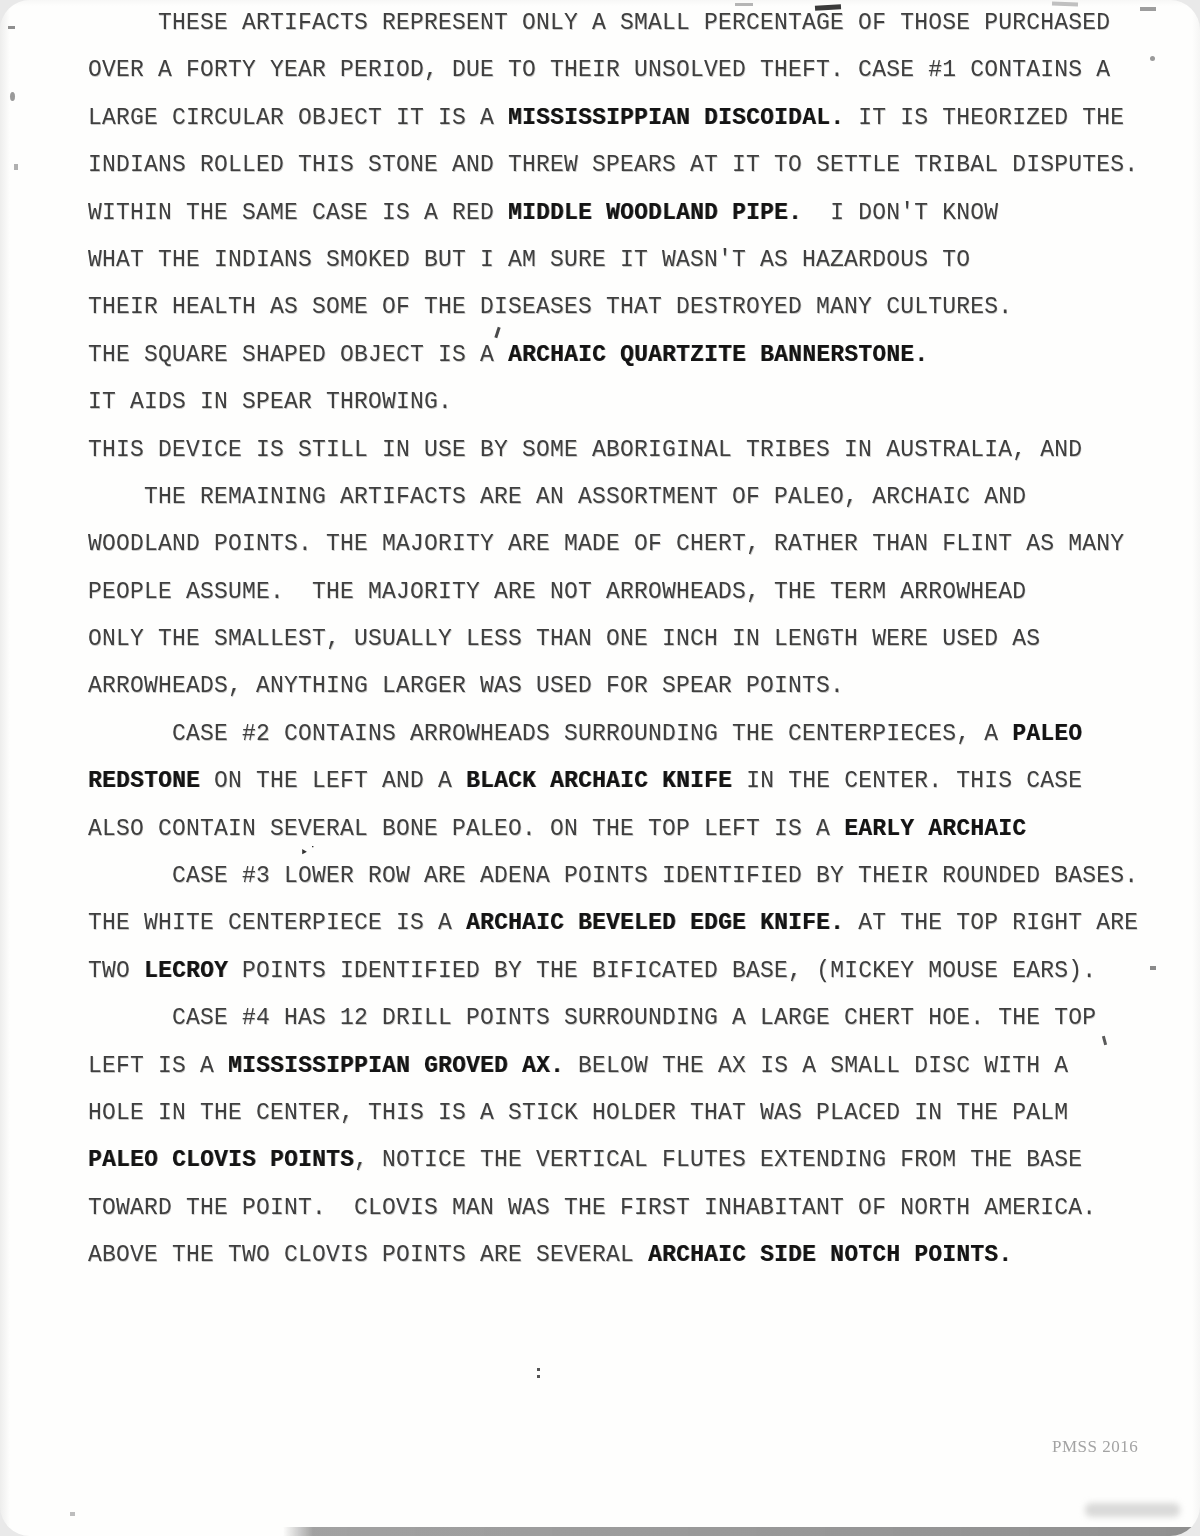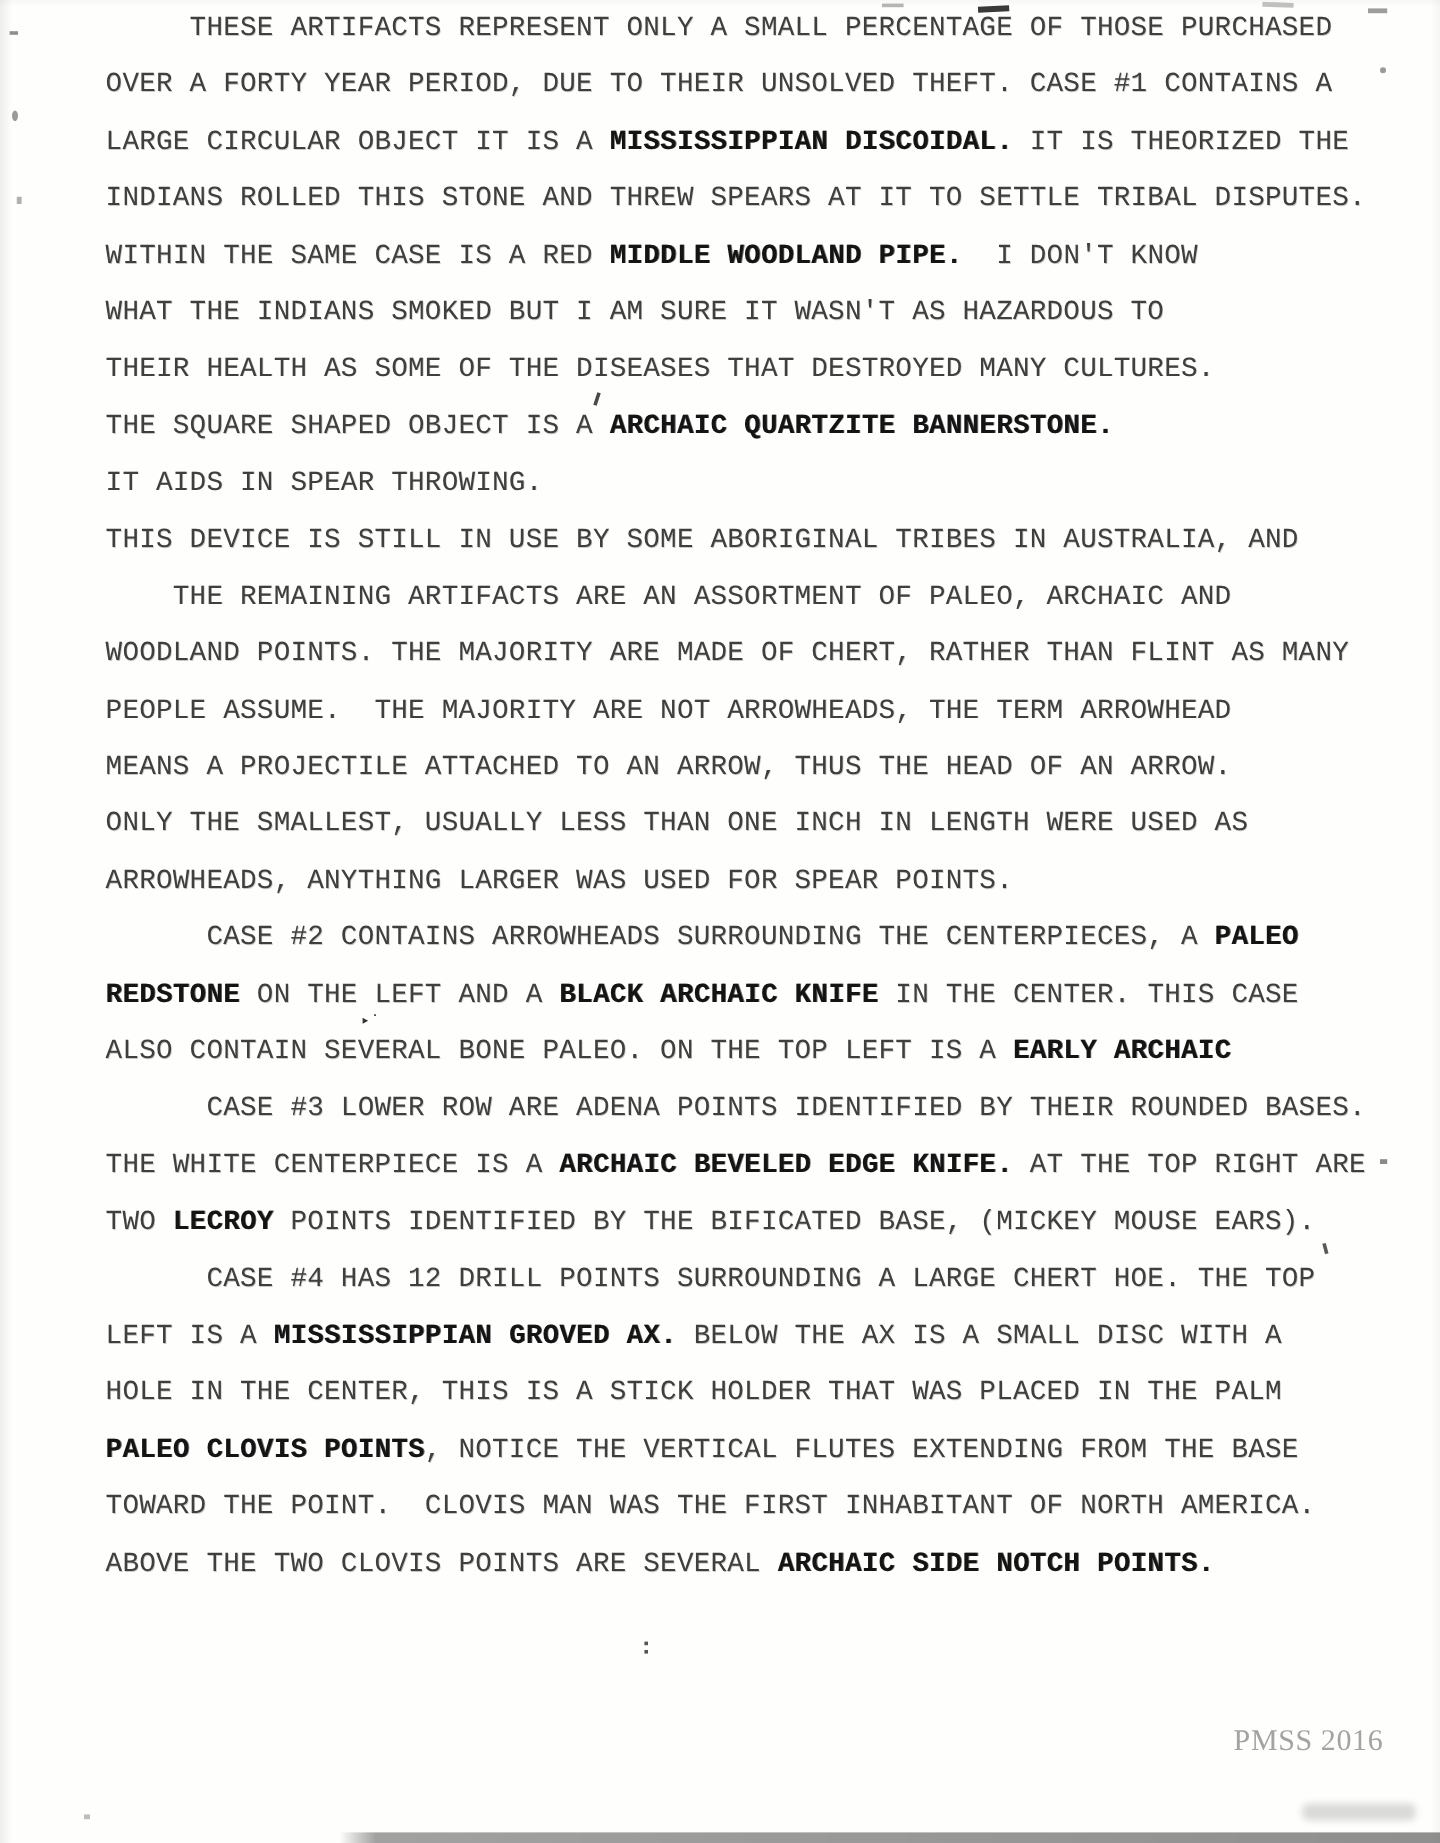--- a/index.html
+++ b/index.html
@@ -11,6 +11,7 @@
     position:relative;width:1200px;height:1536px;background:var(--paper);
     font-family:"Liberation Mono","DejaVu Sans Mono",monospace;
     overflow:hidden;
+    border-radius:30px;
   }
   
   .page::before{

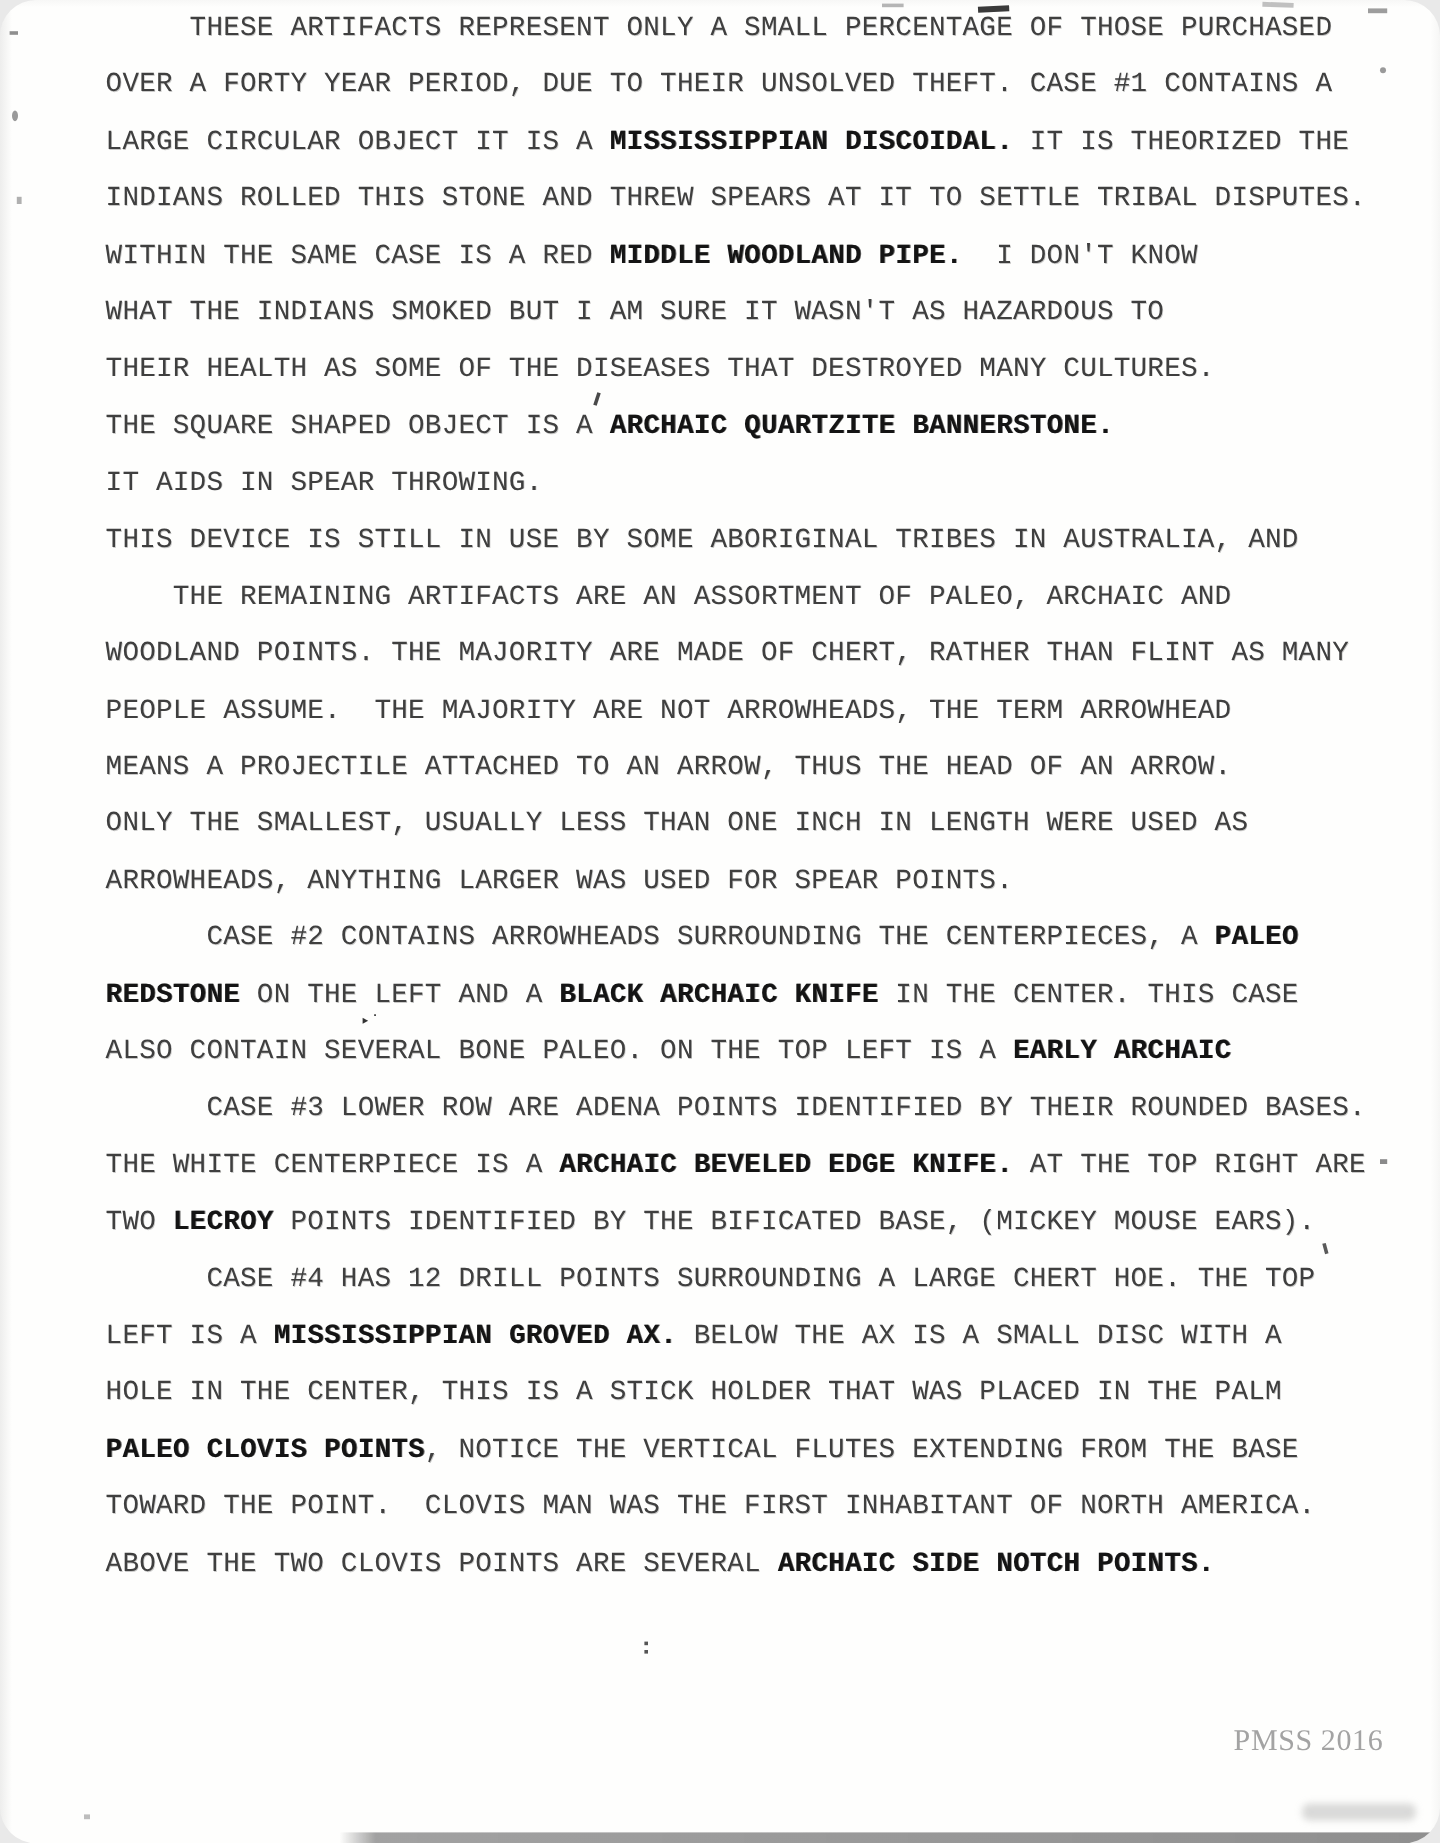--- a/index.html
+++ b/index.html
@@ -69,7 +69,6 @@
       <div class="line"><span class="seg">    THE REMAINING ARTIFACTS ARE AN ASSORTMENT OF PALEO, ARCHAIC AND</span></div>
       <div class="line"><span class="seg">WOODLAND POINTS. THE MAJORITY ARE MADE OF CHERT, RATHER THAN FLINT AS MANY</span></div>
       <div class="line"><span class="seg">PEOPLE ASSUME.  THE MAJORITY ARE NOT ARROWHEADS, THE TERM ARROWHEAD</span></div>
-      <div class="line"><span class="seg">MEANS A PROJECTILE ATTACHED TO AN ARROW, THUS THE HEAD OF AN ARROW.</span></div>
       <div class="line"><span class="seg">ONLY THE SMALLEST, USUALLY LESS THAN ONE INCH IN LENGTH WERE USED AS</span></div>
       <div class="line"><span class="seg">ARROWHEADS, ANYTHING LARGER WAS USED FOR SPEAR POINTS.</span></div>
       <div class="line"><span class="seg">      CASE #2 CONTAINS ARROWHEADS SURROUNDING THE CENTERPIECES, A </span><span class="seg bold">PALEO</span></div>

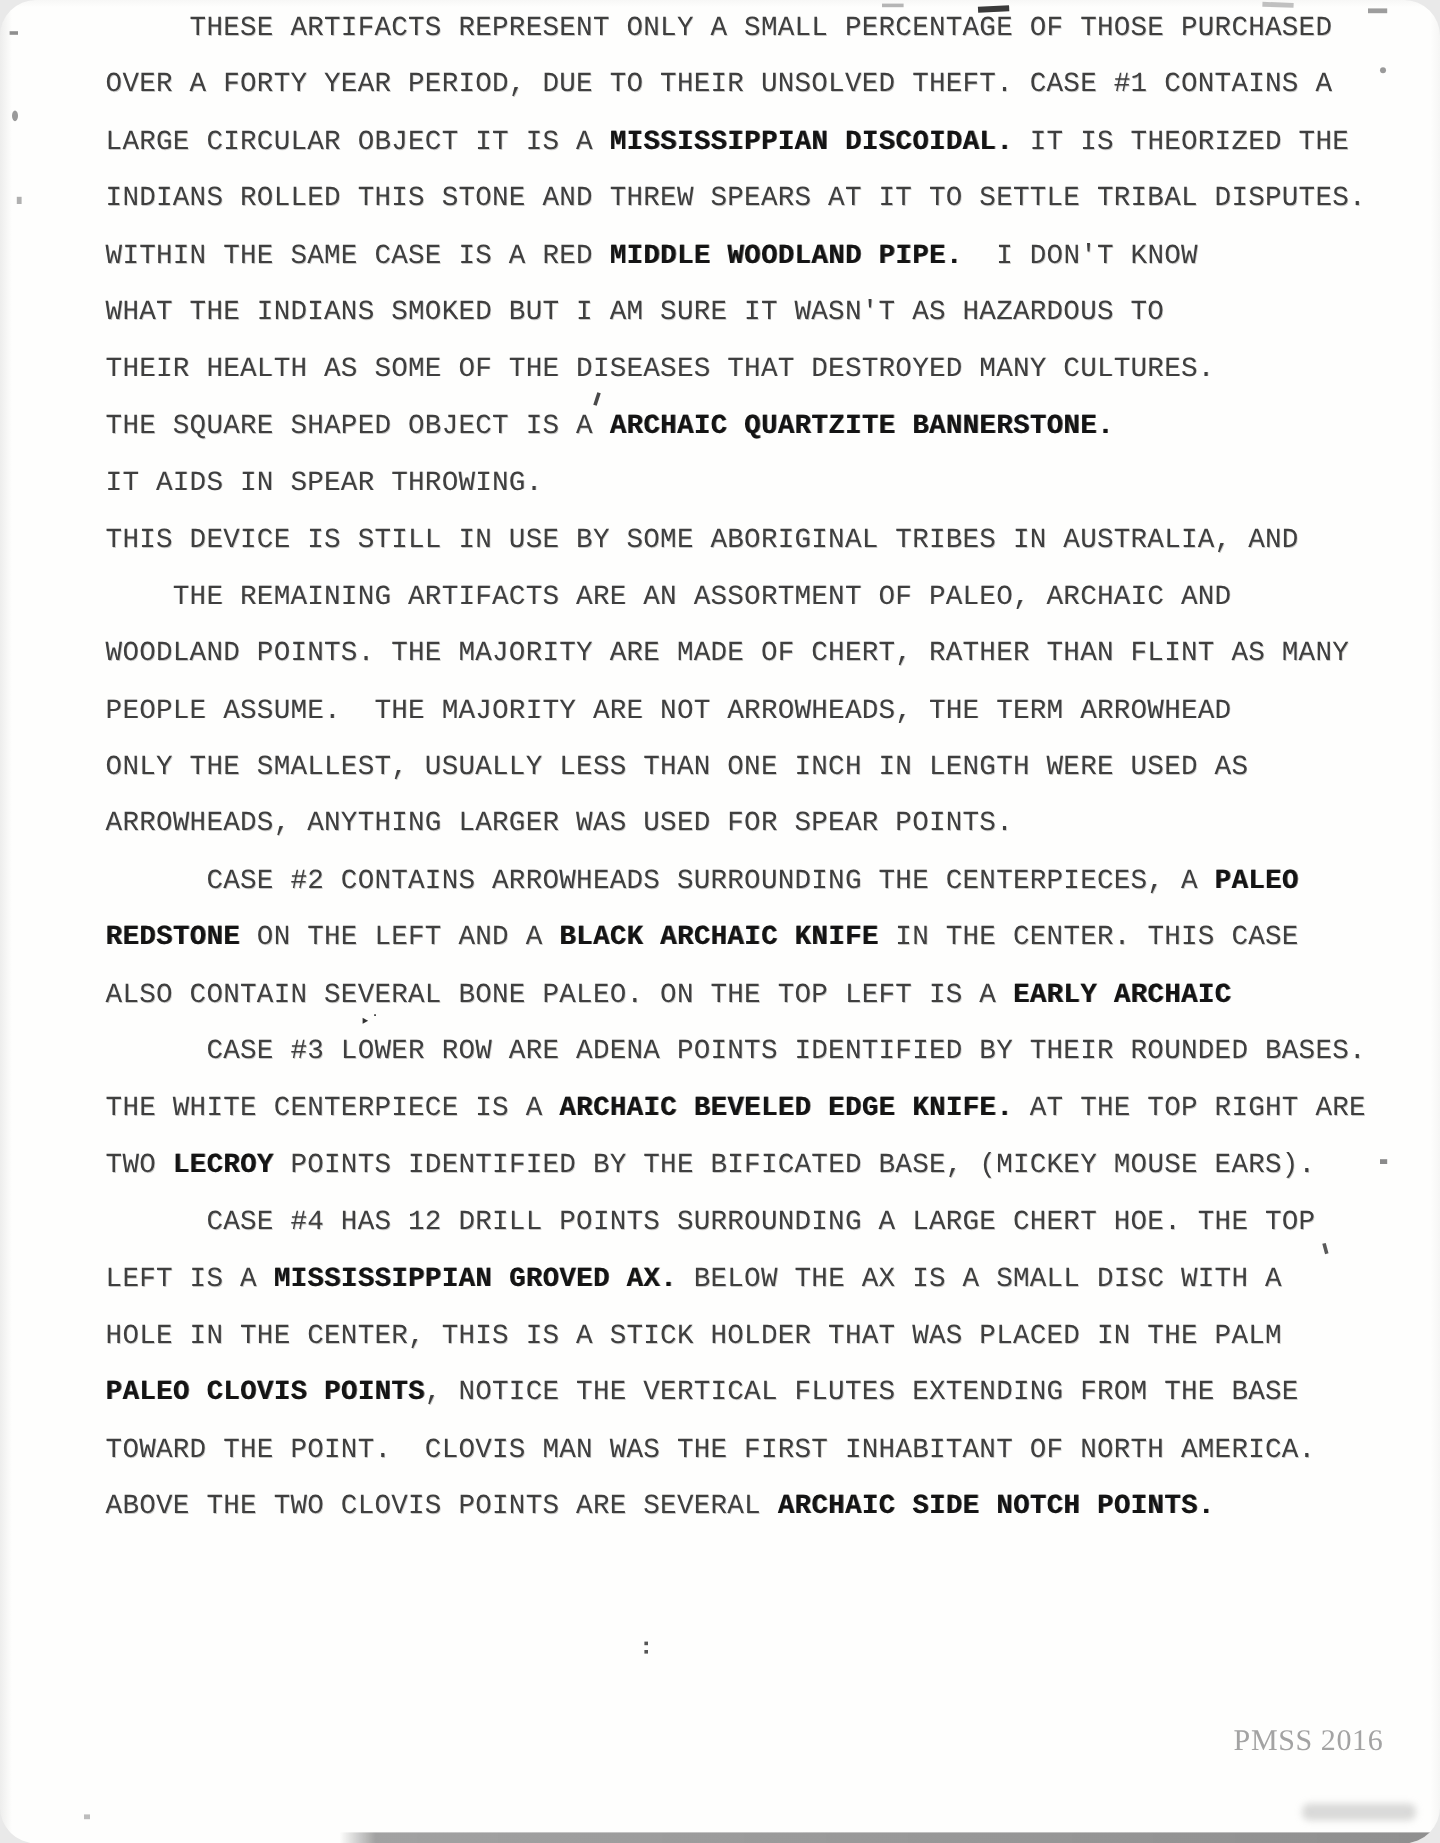--- a/index.html
+++ b/index.html
@@ -34,9 +34,9 @@
     text-shadow:0.7px 0 0 rgba(0,0,0,0.55);
   }
   .watermark{
-    position:absolute;left:1028px;top:1437px;
+    position:absolute;left:1052px;top:1437px;
     font-family:"Liberation Serif","DejaVu Serif",serif;
-    font-size:25px;color:var(--watermark-color);letter-spacing:0.5px;
+    font-size:17px;color:var(--watermark-color);letter-spacing:0.5px;
     white-space:nowrap;
   }
   .speck{position:absolute;pointer-events:none;}

